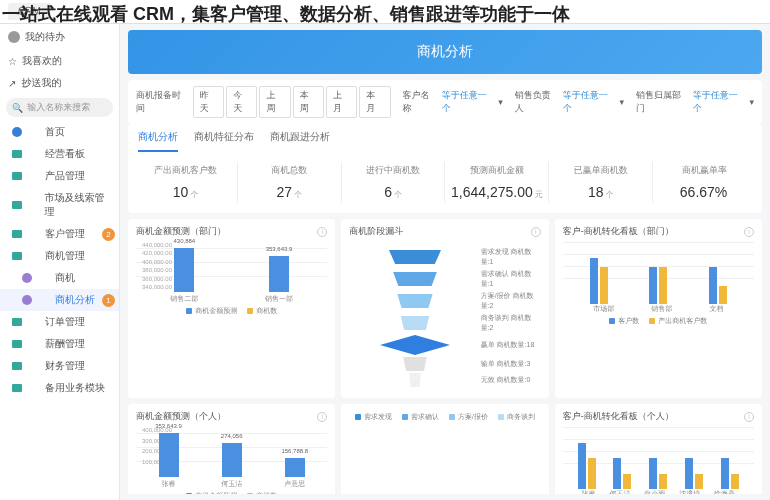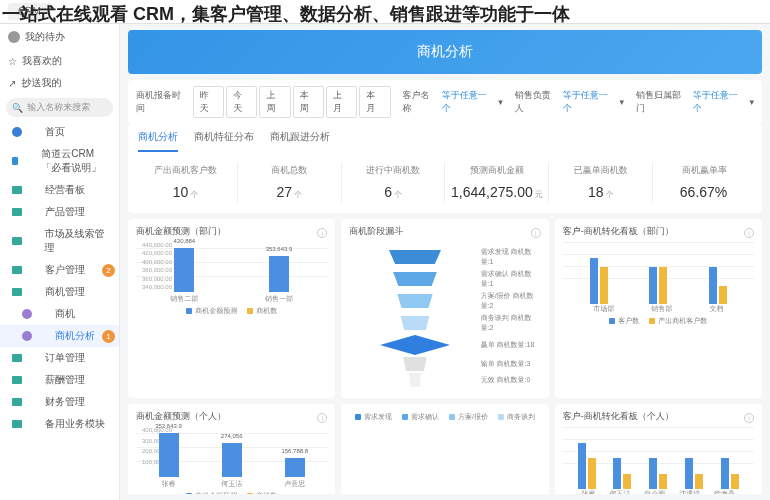--- a/index.html
+++ b/index.html
@@ -97,10 +97,6 @@
           <span>首页</span>
         </div>
         <div class="nav-item">
-          <span class="folder-icon blue"></span>
-          <span>简道云CRM「必看说明」</span>
-        </div>
-        <div class="nav-item">
           <span class="folder-icon teal"></span>
           <span>经营看板</span>
         </div>

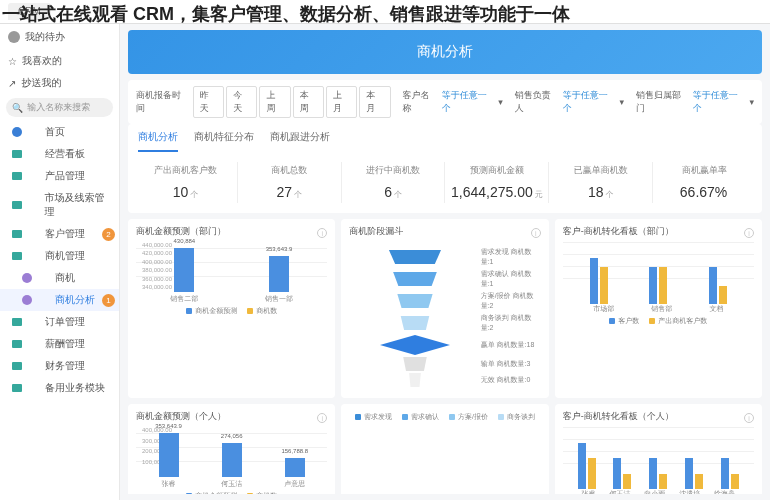--- a/index.html
+++ b/index.html
@@ -41,7 +41,7 @@
 .stat-unit{font-size:8px;color:#aaa;margin-left:2px}
 .charts-grid{display:grid;grid-template-columns:1fr 1fr 1fr;gap:6px;margin:6px 8px;flex:1;overflow:hidden}
 .chart-box{background:#fff;border-radius:4px;padding:6px 8px;position:relative}
-.chart-title{font-size:9px;color:#555;margin-bottom:4px;display:flex;justify-content:space-between;align-items:flex-end}
+.chart-title{font-size:9px;color:#555;margin-bottom:4px;display:flex;justify-content:space-between;align-items:center}
 .info-icon{width:10px;height:10px;border:1px solid #ccc;border-radius:50%;font-size:7px;color:#ccc;display:flex;align-items:center;justify-content:center}
 .bar-chart{height:70px;display:flex;align-items:flex-end;gap:18px;padding:0 10px;position:relative}
 .bar-chart::before{content:"";position:absolute;left:0;right:0;top:0;bottom:14px;background:repeating-linear-gradient(to top,transparent,transparent 13px,#f0f0f0 13px,#f0f0f0 14px)}

